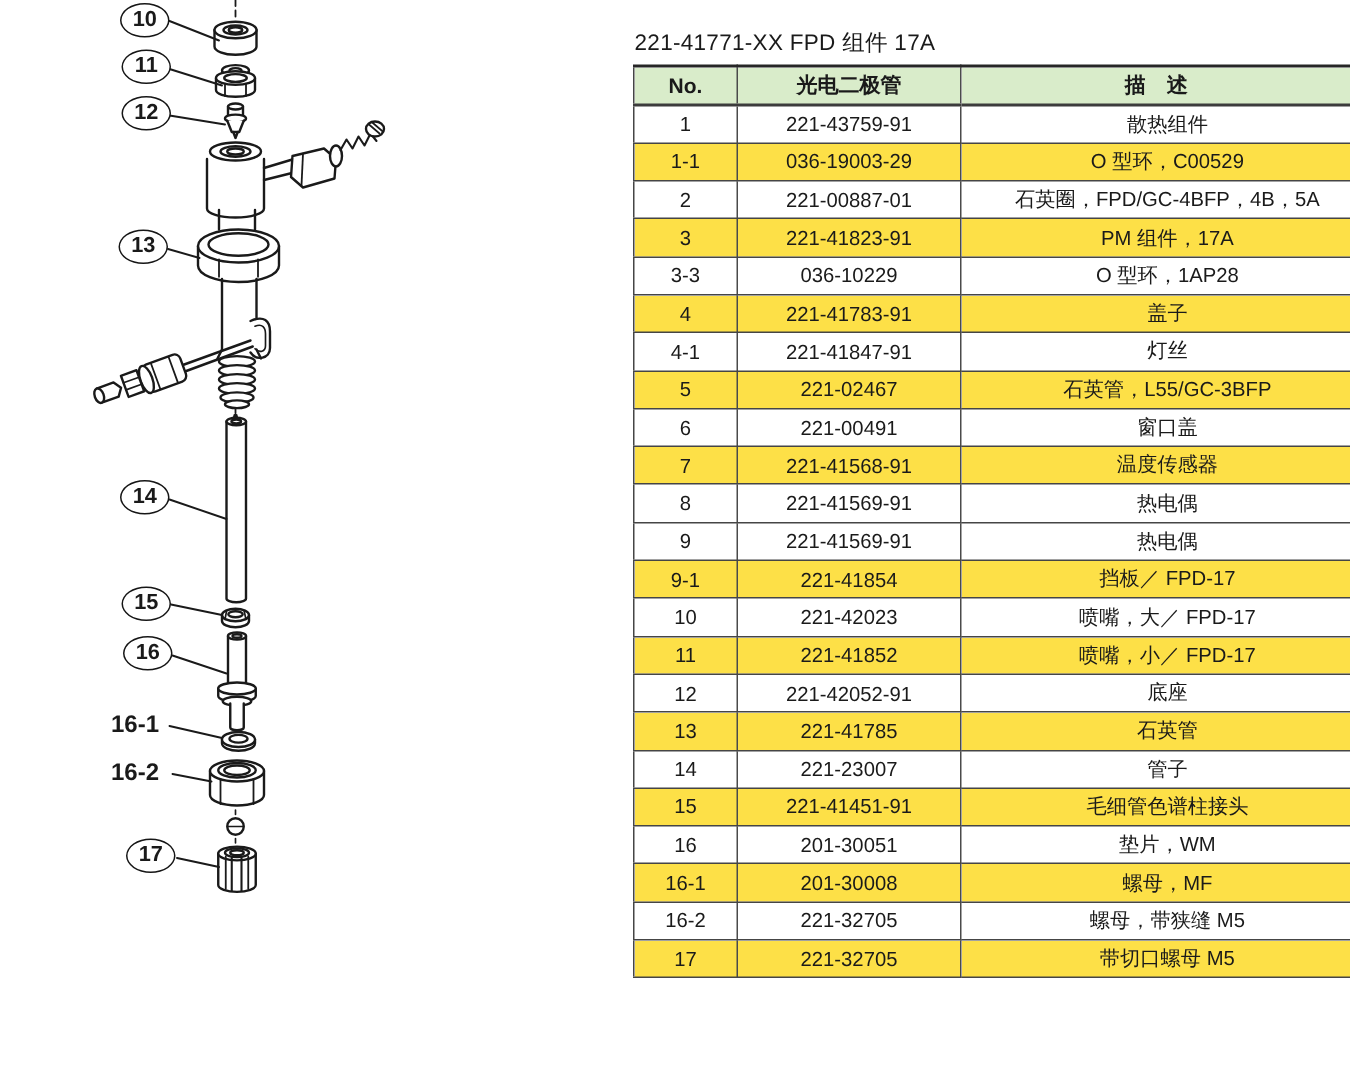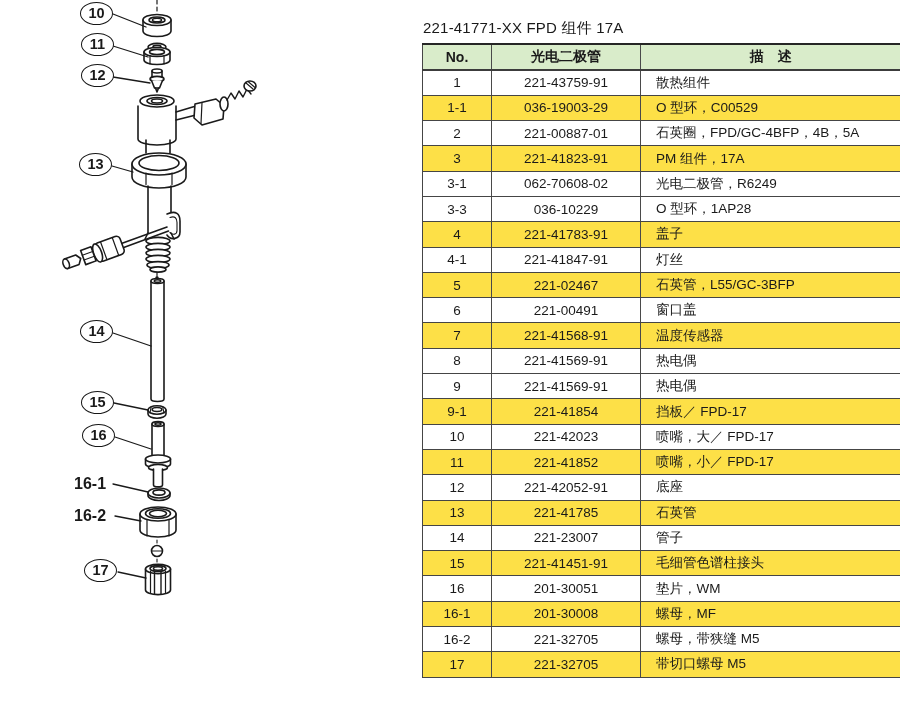--- a/index.html
+++ b/index.html
@@ -30,7 +30,7 @@
   tbody tr.alt{background:#fde047;}
   th:nth-child(-n+2),td:nth-child(-n+2){border-right:1.3px solid #4a4a4a;}
   td:nth-child(1),td:nth-child(2){text-align:center;}
-  td:nth-child(3){text-align:left;padding-left:15px;}
+  td:nth-child(3){text-align:center;padding-left:15px;}
 </style>
 </head>
 <body>

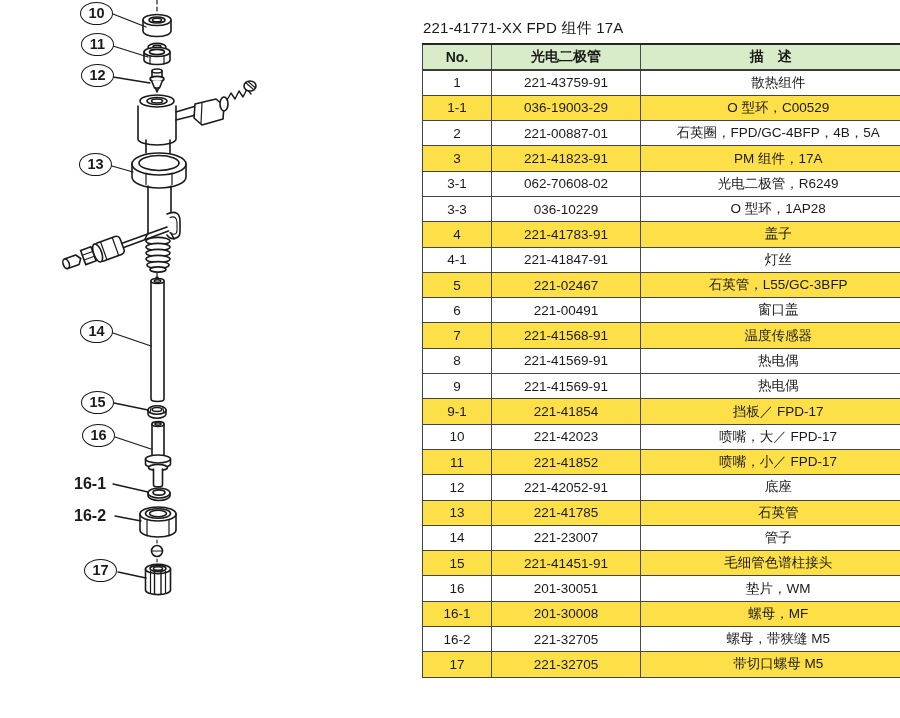--- a/index.html
+++ b/index.html
@@ -236,11 +236,6 @@
           <td>PM 组件，17A</td>
         </tr>
         <tr>
-          <td>3-1</td>
-          <td>062-70608-02</td>
-          <td>光电二极管，R6249</td>
-        </tr>
-        <tr>
           <td>3-3</td>
           <td>036-10229</td>
           <td>O 型环，1AP28</td>

